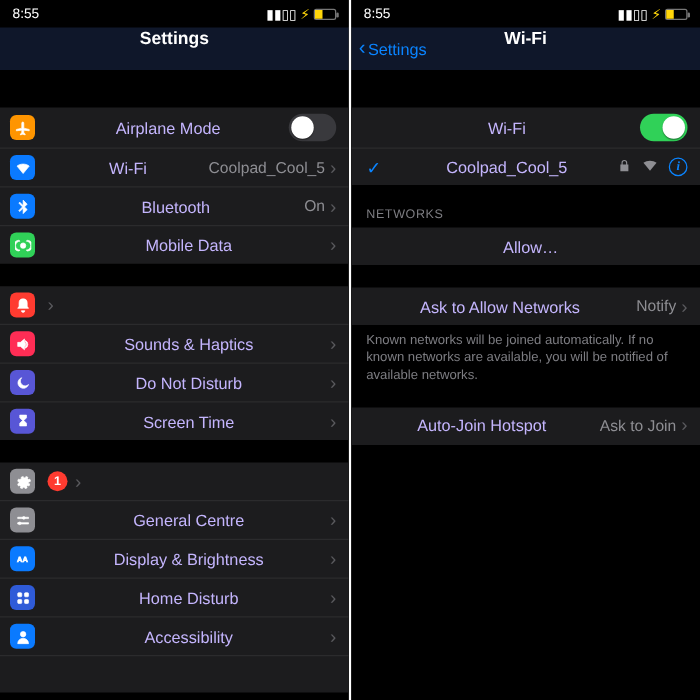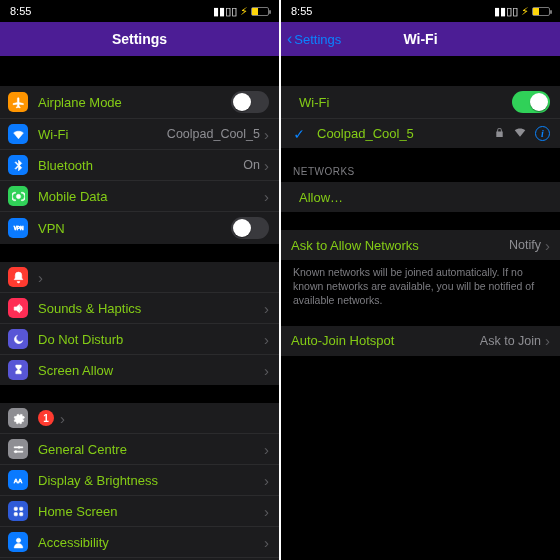--- a/index.html
+++ b/index.html
@@ -40,10 +40,9 @@
   .header {
     height: 34px;
     display: flex;
-    align-items: center;
     justify-content: center;
     position: relative;
-    background: #4c1d95;
+    background: #0f172a;
   }
   .header .title { font-weight: 600; font-size: 14px; }
   .header .back  {

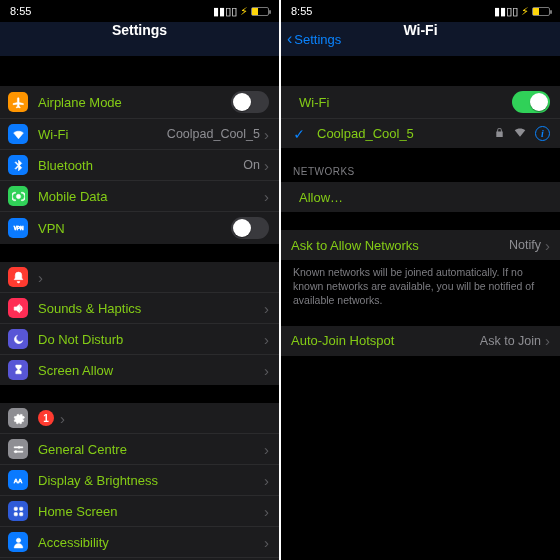--- a/index.html
+++ b/index.html
@@ -72,7 +72,7 @@
     flex-shrink: 0;
   }
   .icon svg { width: 13px; height: 13px; fill: #fff; stroke:#fff; }
-  .label { flex: 1; color:#84cc16; }
+  .label { flex: 1; color:#c4b5fd;text-align:center; }
   .detail { color:#8e8e93; margin-right: 4px; font-size: 12.5px; }
   .badge  {
     background:#ff3b30; color:#fff; min-width:16px; height:16px;

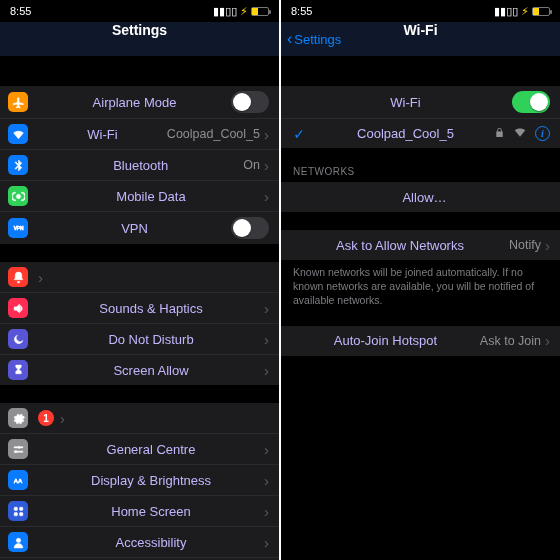--- a/index.html
+++ b/index.html
@@ -171,17 +171,6 @@
           </div>
           <span class="label">Mobile Data</span>
           <span class="disclosure">›</span>
-        </div>
-        <div class="cell">
-          <div class="icon" style="background: rgb(10, 122, 255);">
-            <svg viewBox="0 0 24 24">
-              <text x="3" y="15" font-size="9" font-weight="700" fill="#fff" font-family="Arial">VPN</text>
-            </svg>
-          </div>
-          <span class="label">VPN</span>
-          <div class="toggle">
-            <div class="knob"></div>
-          </div>
         </div>
       </div>
       <div class="group">

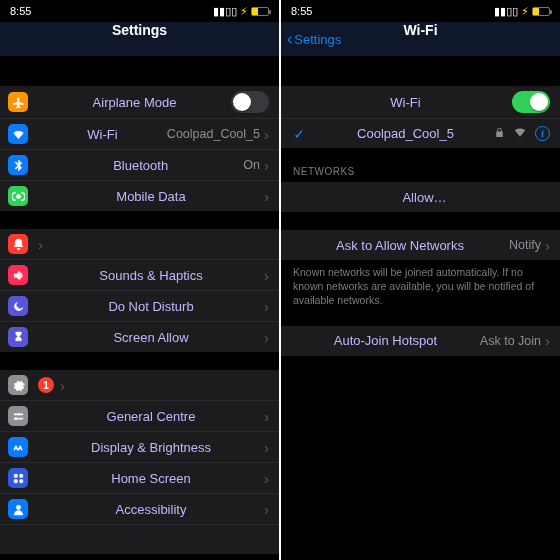--- a/index.html
+++ b/index.html
@@ -206,7 +206,7 @@
               <path d="M7 2h10v4l-4 4 4 4v4H7v-4l4-4-4-4V2z"></path>
             </svg>
           </div>
-          <span class="label">Screen Allow</span>
+          <span class="label">Screen Time</span>
           <span class="disclosure">›</span>
         </div>
       </div>

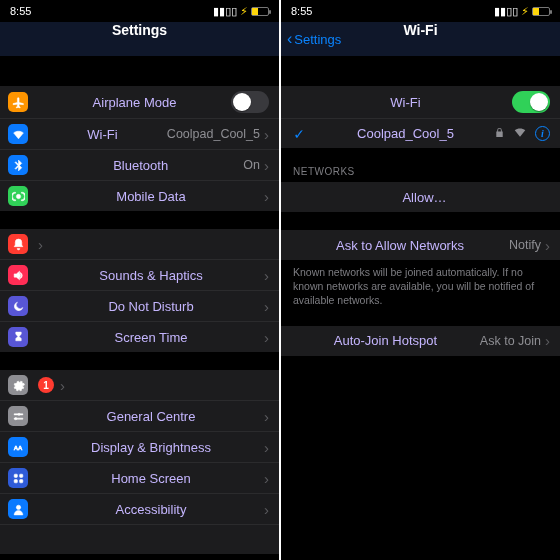--- a/index.html
+++ b/index.html
@@ -249,7 +249,7 @@
               <rect x="14" y="14" width="6" height="6" rx="1.5"></rect>
             </svg>
           </div>
-          <span class="label">Home Screen</span>
+          <span class="label">Home Disturb</span>
           <span class="disclosure">›</span>
         </div>
         <div class="cell">

